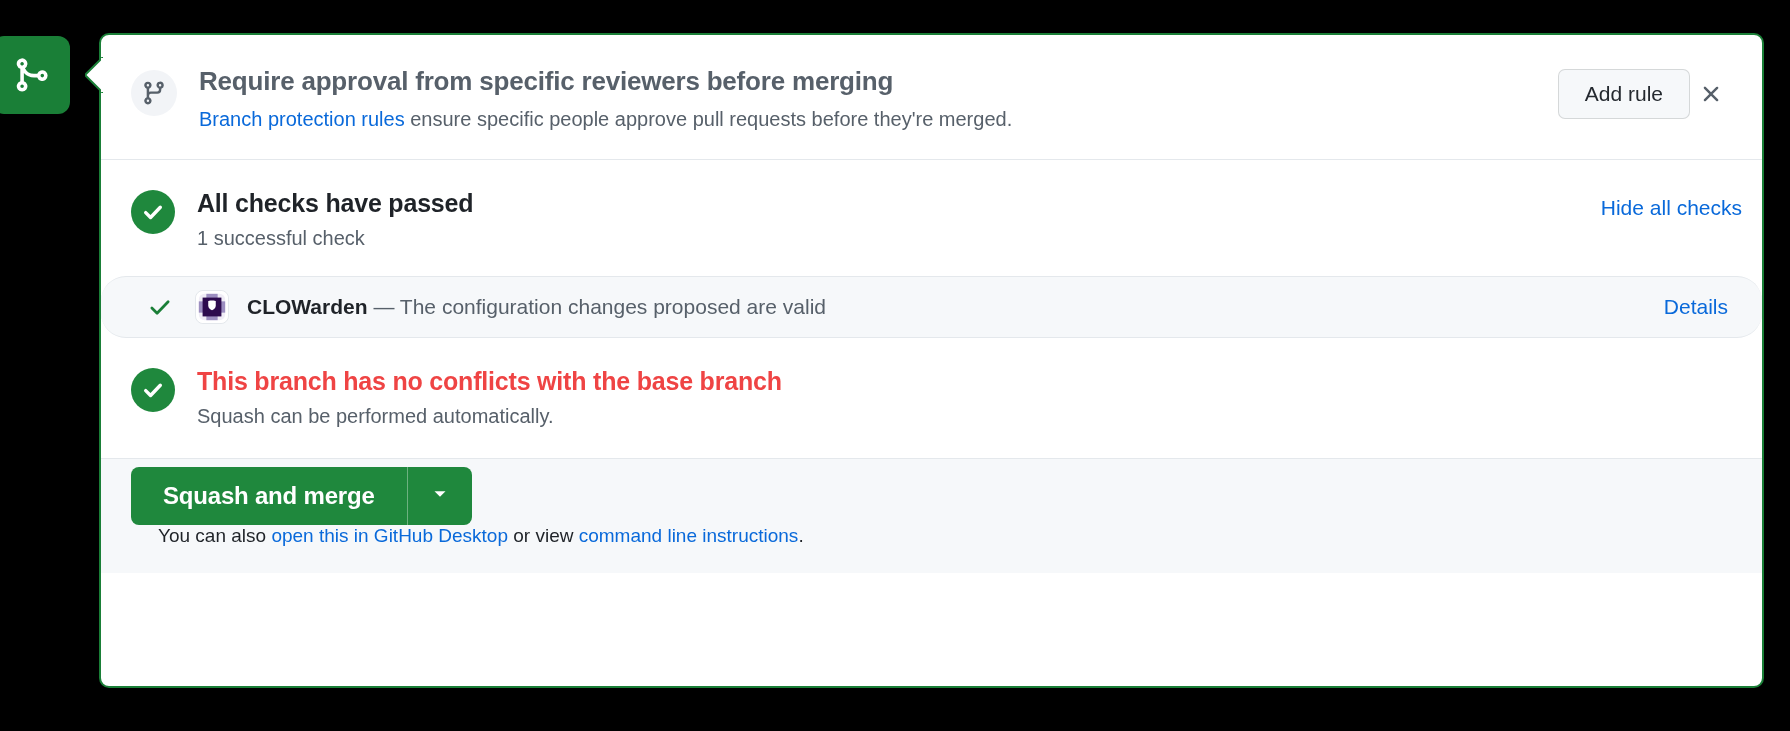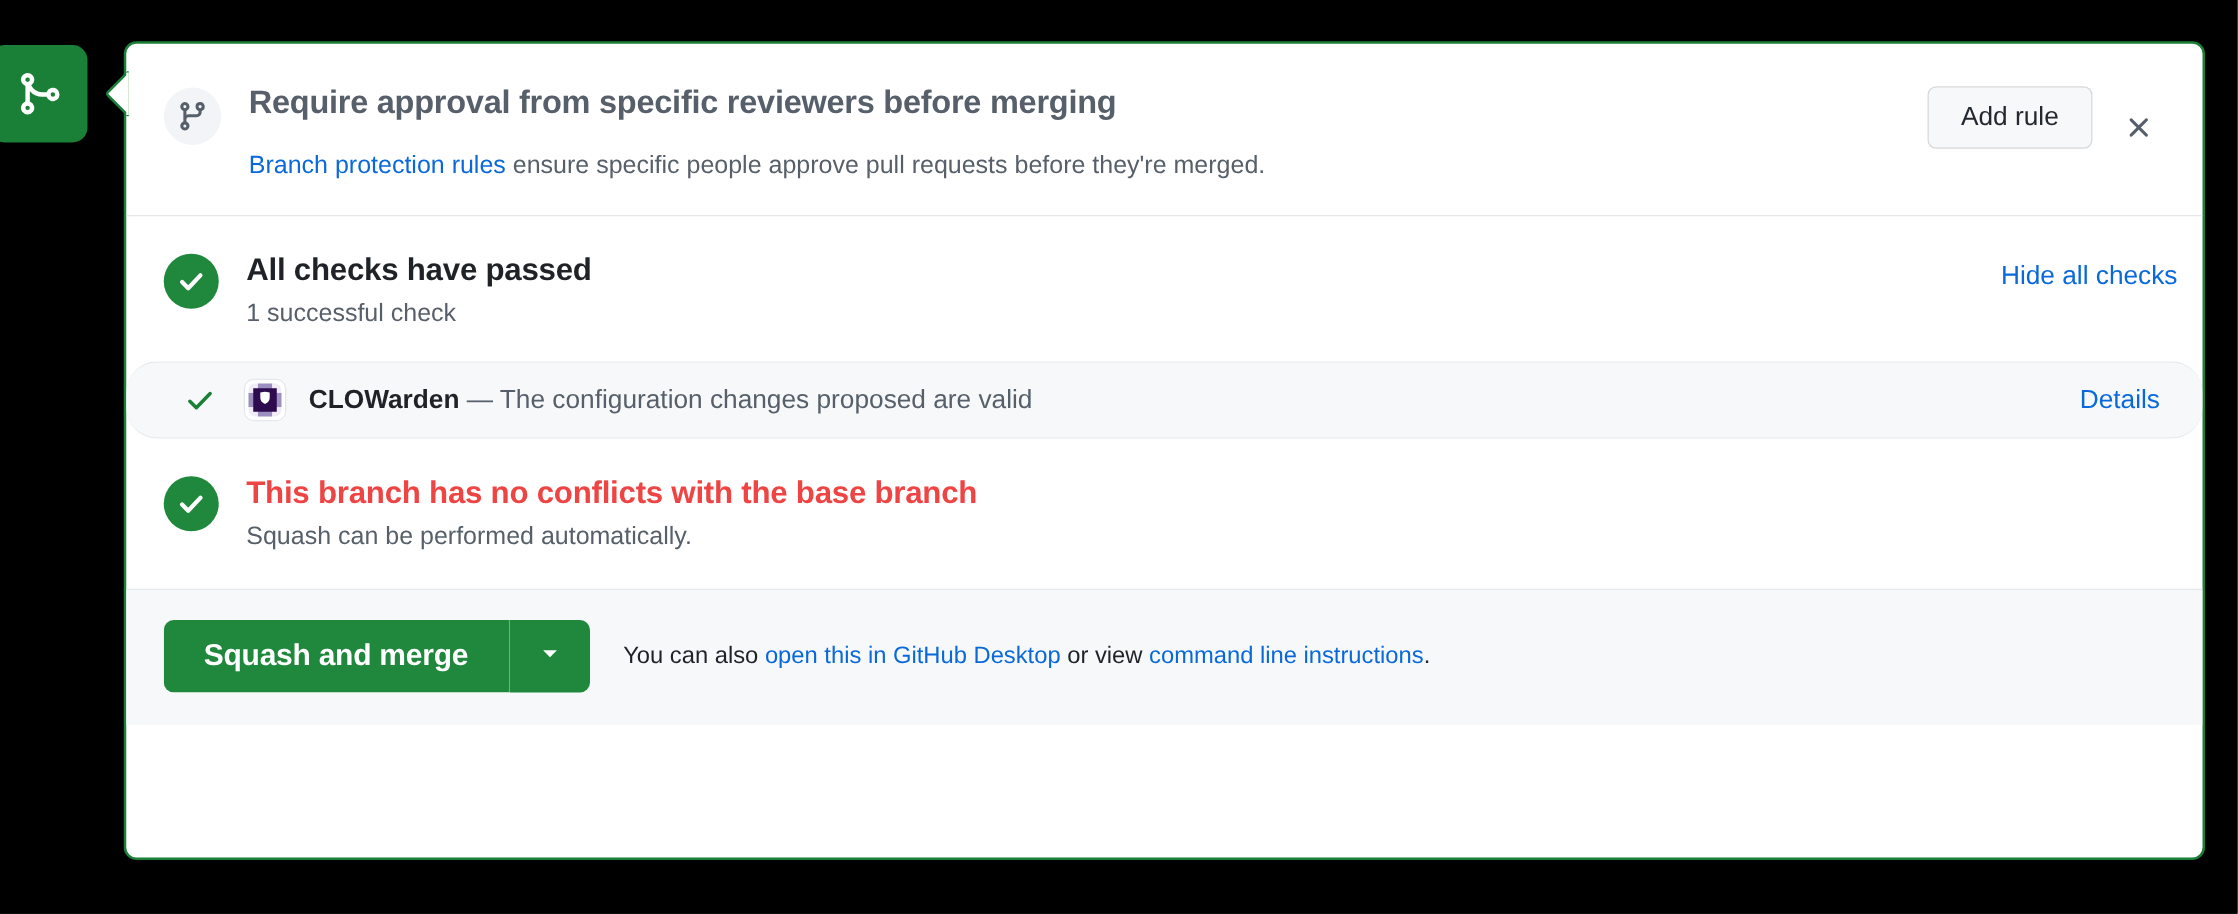--- a/index.html
+++ b/index.html
@@ -77,8 +77,8 @@
   }
   .header-sub a { color: #0969da; text-decoration: none; }
   .header-actions {
-    display: flex; align-items: flex-end;
-    gap: 20px;
+    display: flex; align-items: center;
+    gap: 4px;
     margin-left: 20px;
     flex: 0 0 auto;
     margin-top: 4px;

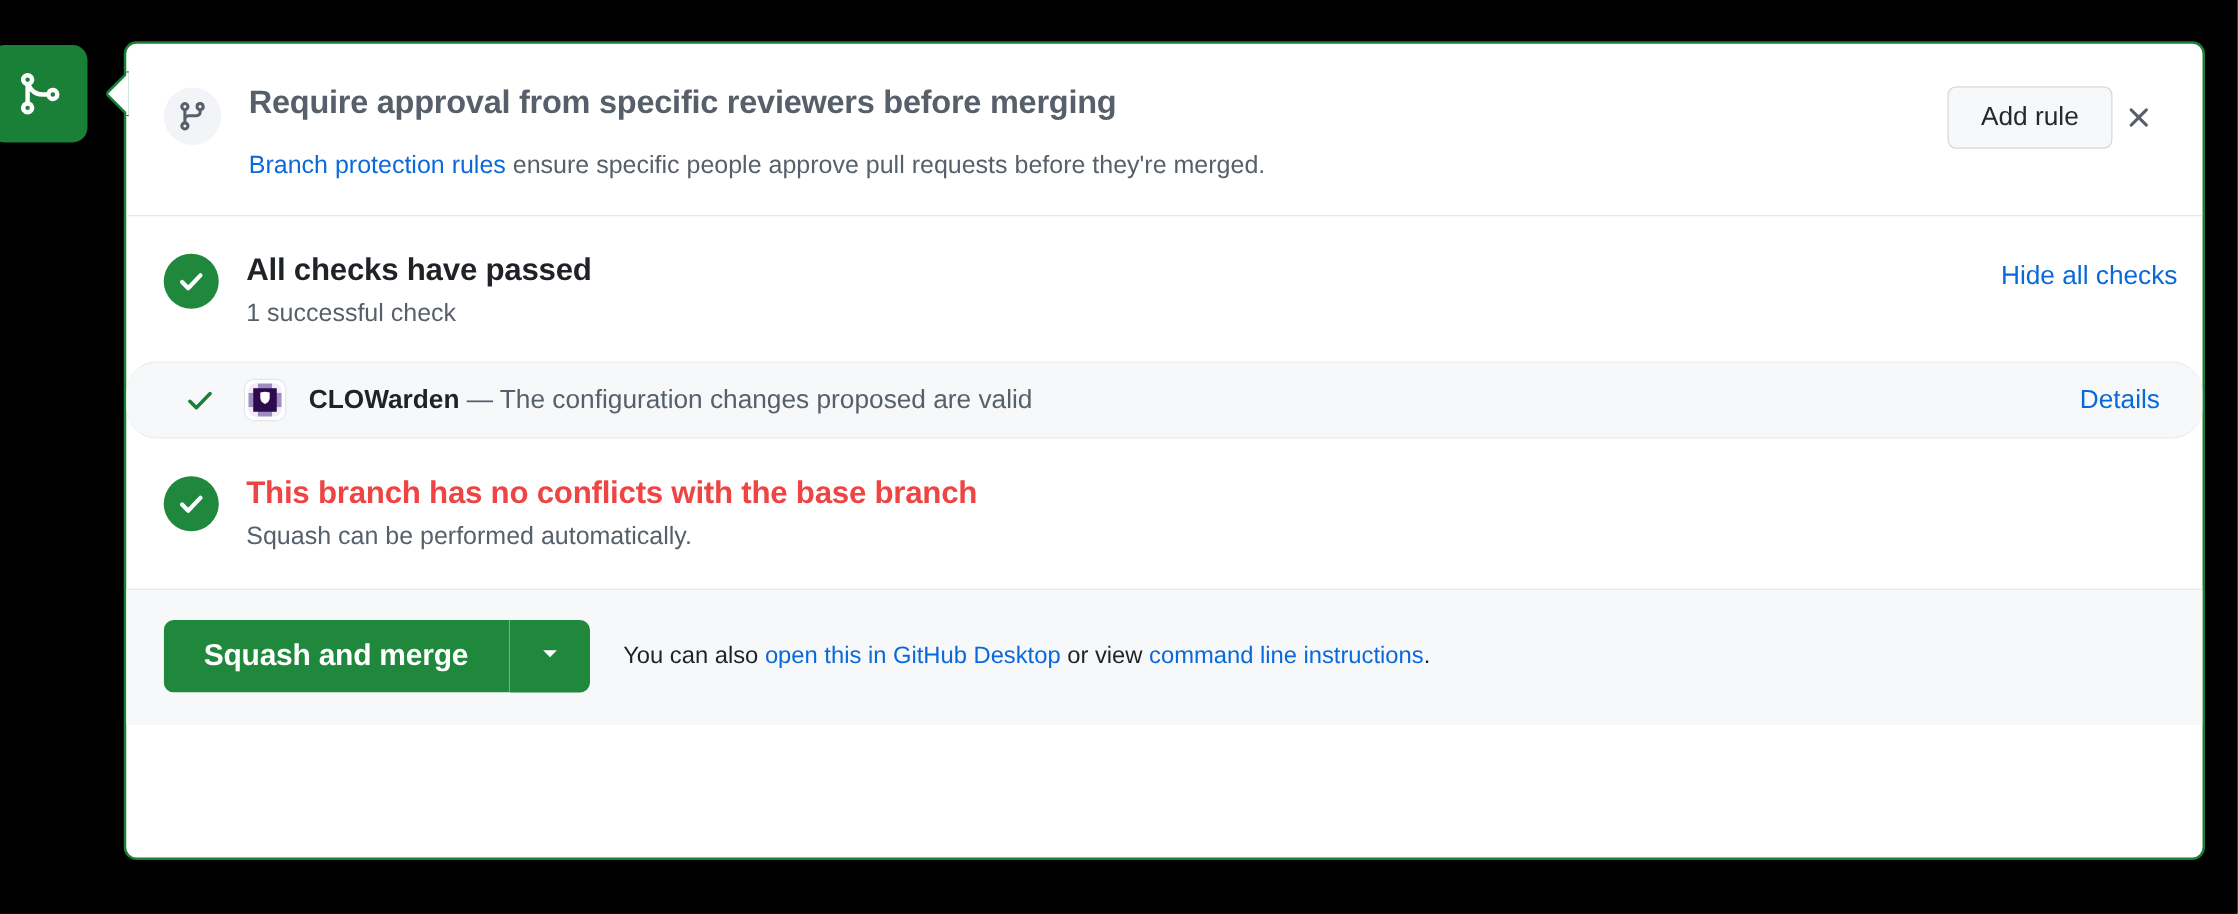--- a/index.html
+++ b/index.html
@@ -70,7 +70,7 @@
     letter-spacing: -0.2px;
   }
   .header-sub {
-    margin-top: 20px;
+    margin-top: 7px;
     font-size: 20px;
     color: #57606a;
     line-height: 1.4;

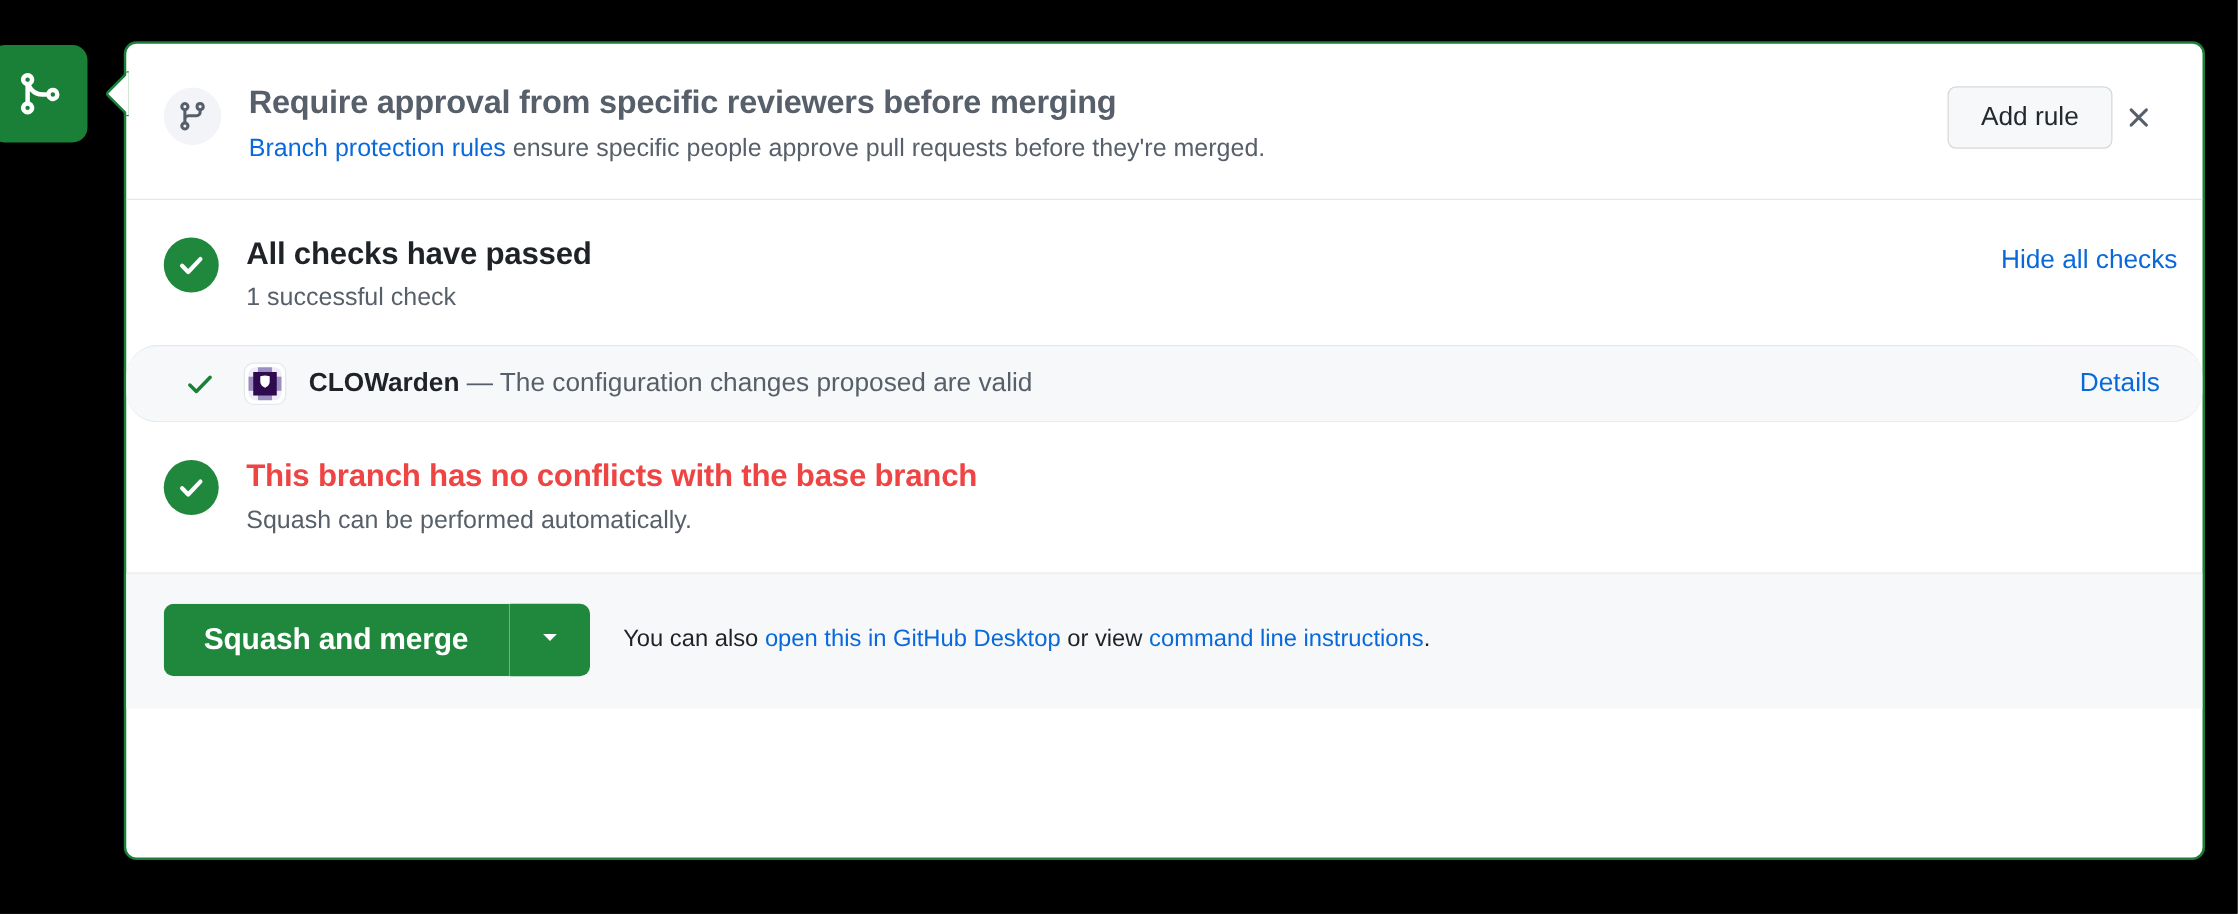--- a/index.html
+++ b/index.html
@@ -183,9 +183,10 @@
   
   .card-footer {
     display: flex;
-    align-items: center;
+    align-items: flex-start;
     background: #f6f8fa;
-    padding: 24px 34px 26px 30px;
+    padding: 8px 34px 26px 30px;
+    flex-direction: column;
   }
   .merge-btn-group { display: flex; flex: 0 0 auto; }
   .btn-merge {

